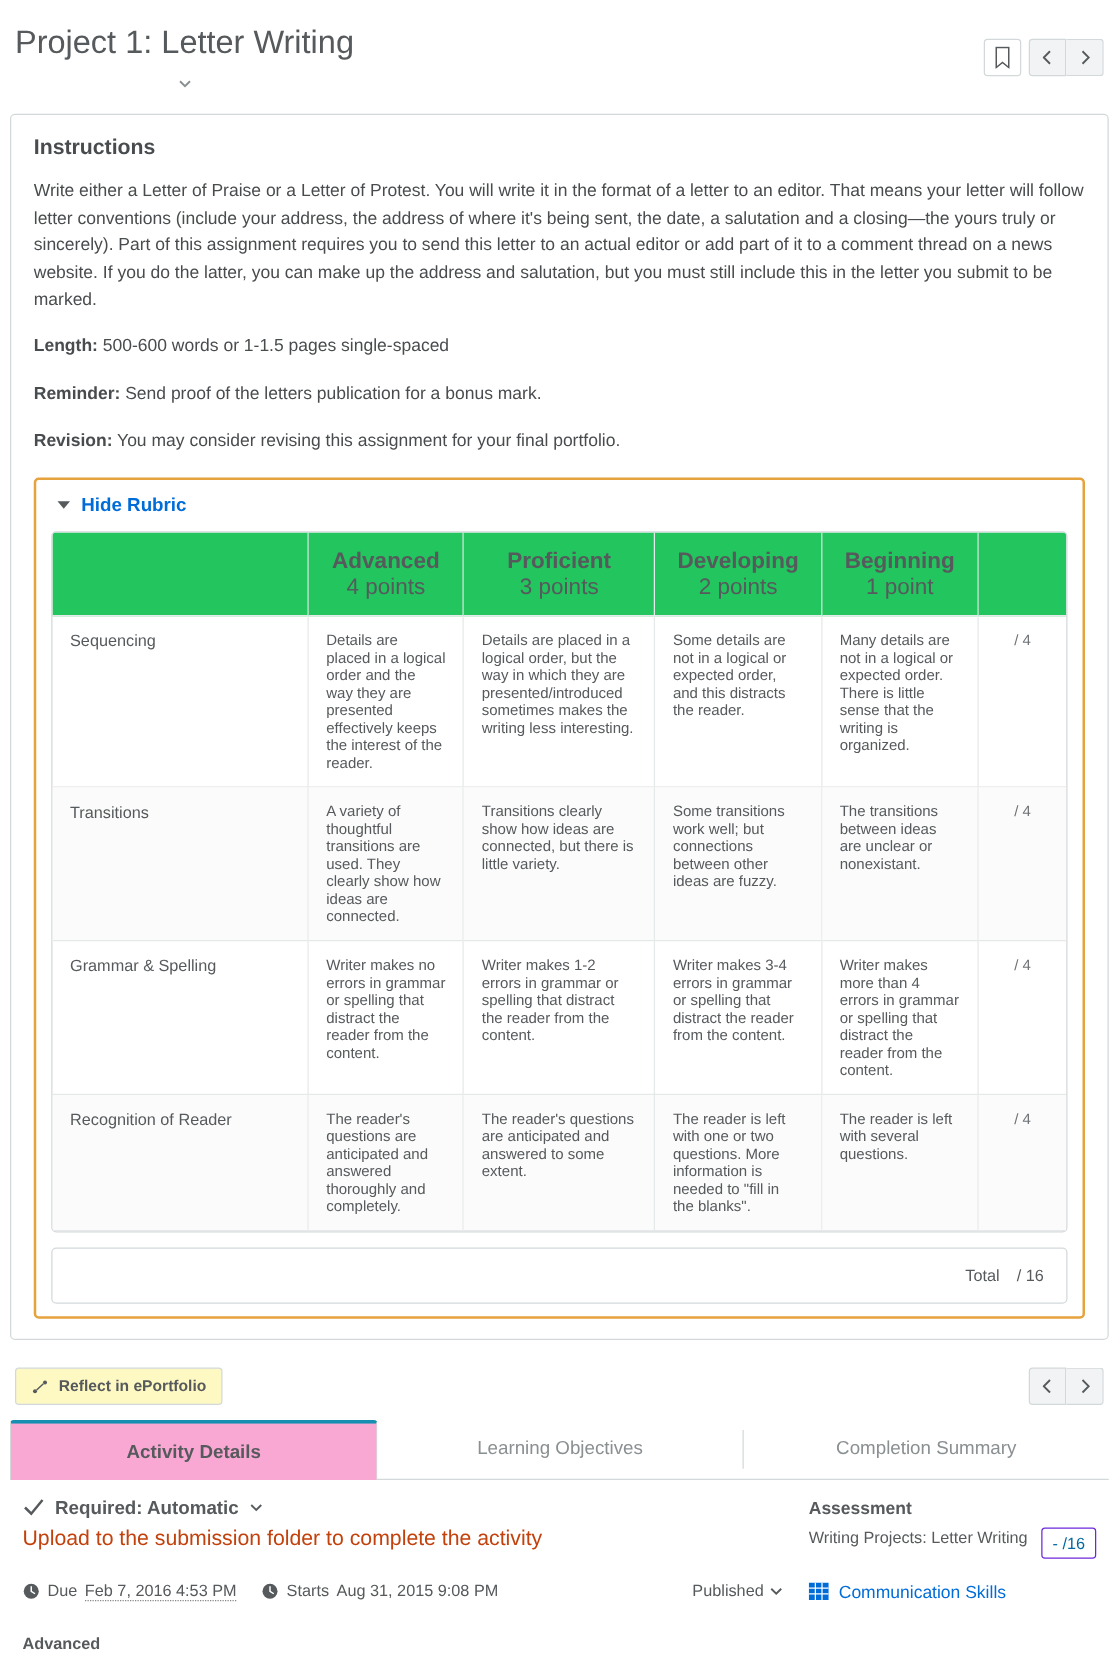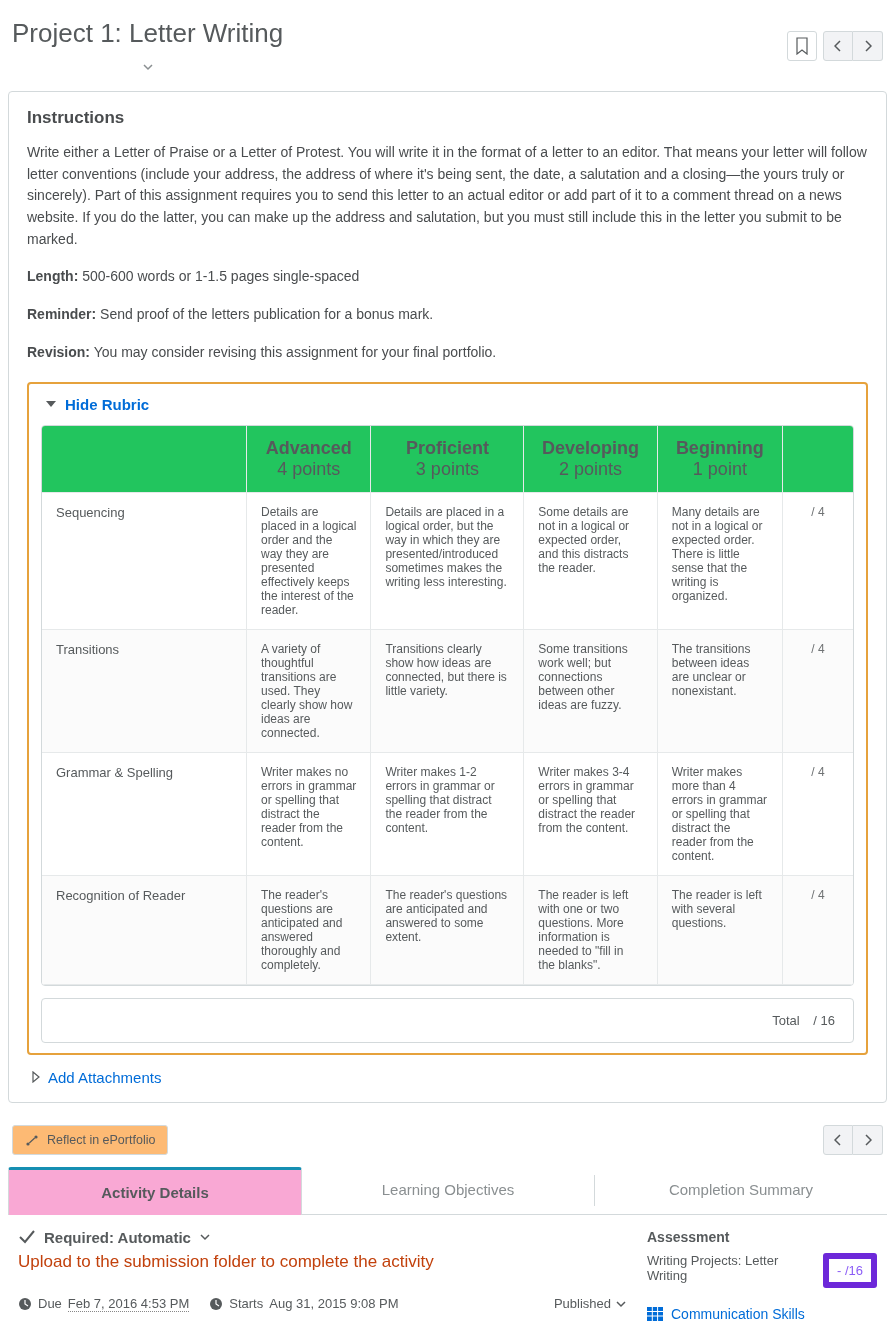--- a/index.html
+++ b/index.html
@@ -348,14 +348,6 @@
     </div>
   </div>
 
-  <div class="attachments">
-    <span>
-      <svg width="9" height="12" viewBox="0 0 9 12">
-          <path d="M2 1l6 5-6 5z" fill="none" stroke="#565a5c" stroke-width="1.2"></path>
-        </svg>
-    </span>
-    <span class="attachments-label">Add Attachments</span>
-  </div>
 </div>
 
 <div class="footer-bar">

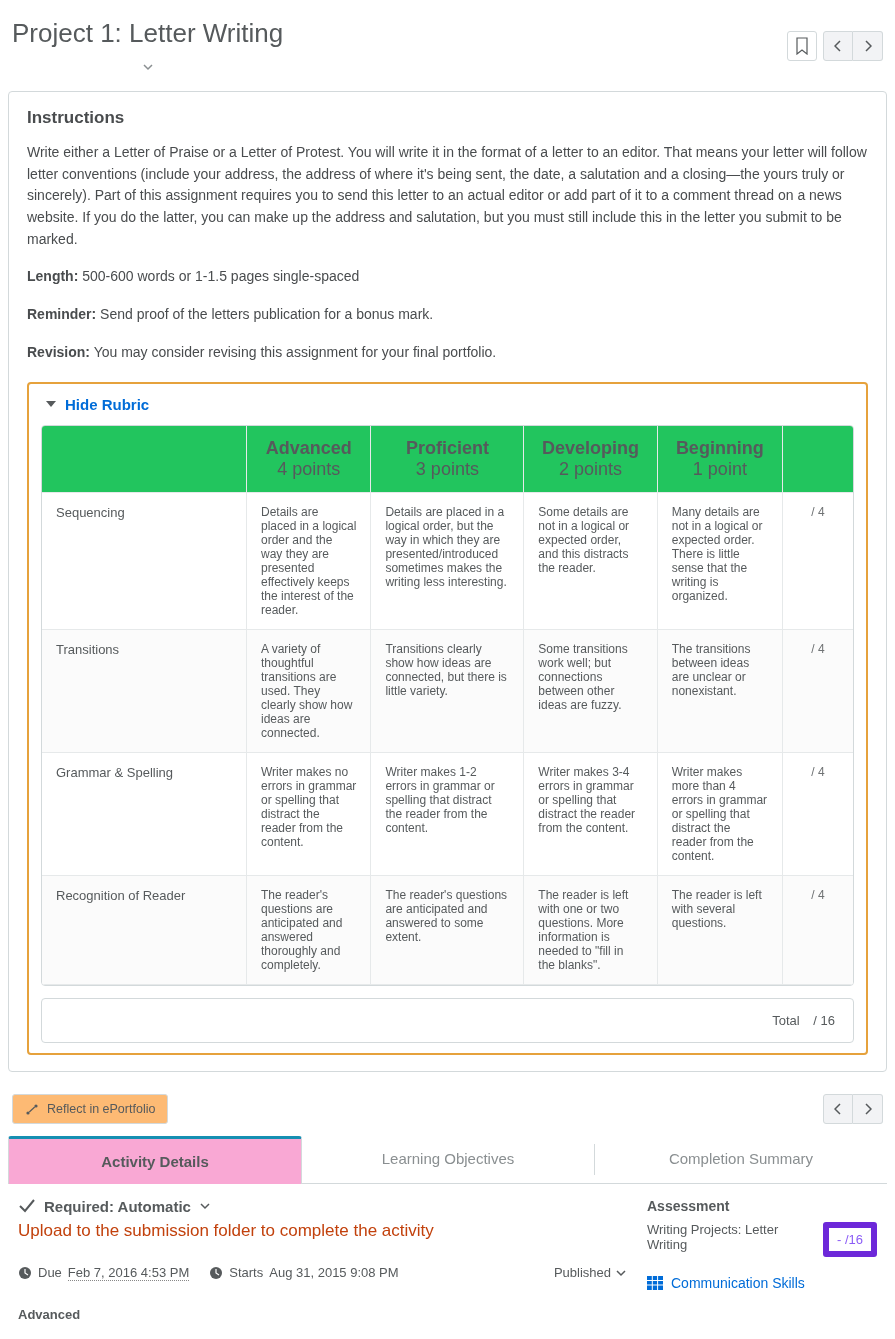--- a/index.html
+++ b/index.html
@@ -150,11 +150,11 @@
   }
   .reflect-btn {
     border:1px solid #d3d9db;
-    background:#fdba74;
+    background:#fef9c3;
     border-radius:3px;
     padding: 7px 12px;
     font-size:12.5px;
-    font-weight:400;
+    font-weight:700;
     color:#565a5c;
     display:flex;
     align-items:center;

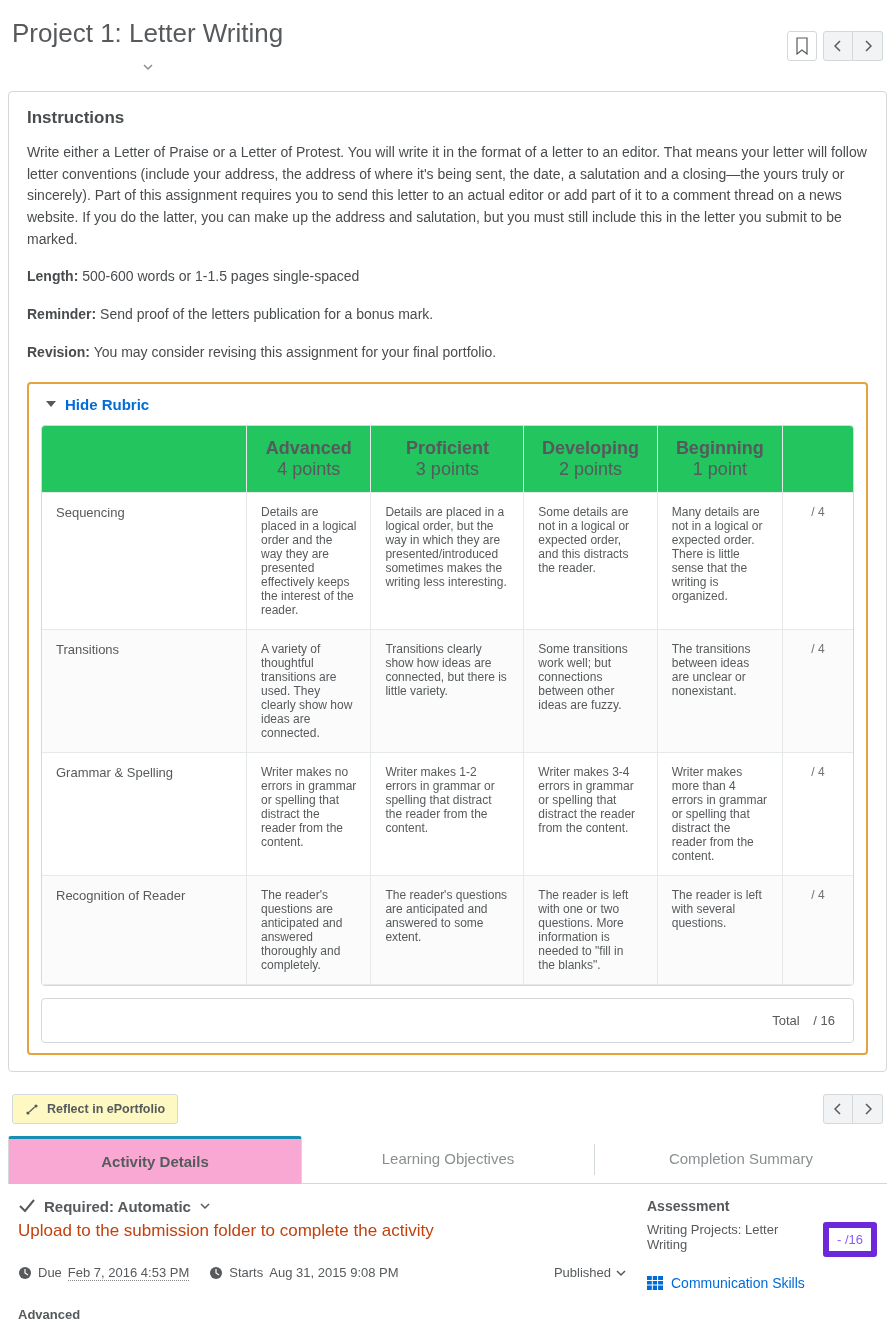--- a/index.html
+++ b/index.html
@@ -220,11 +220,11 @@
   .assess-title { font-weight:700; color:#565a5c; font-size:14px; }
   .assess-row { display:flex; align-items:flex-start; justify-content:space-between; margin-top:8px; font-size:13px; color:#565a5c; gap:10px;}
   .score-box {
-    border:6px solid #6d28d9;
+    border:1px solid #6d28d9;
     border-radius:3px;
     padding:4px 8px;
     font-size:13px;
-    color:#8b5cf6;
+    color:#0369a1;
     white-space:nowrap;
   }
   .link-row { margin-top:18px; display:flex; align-items:center; gap:8px; }

